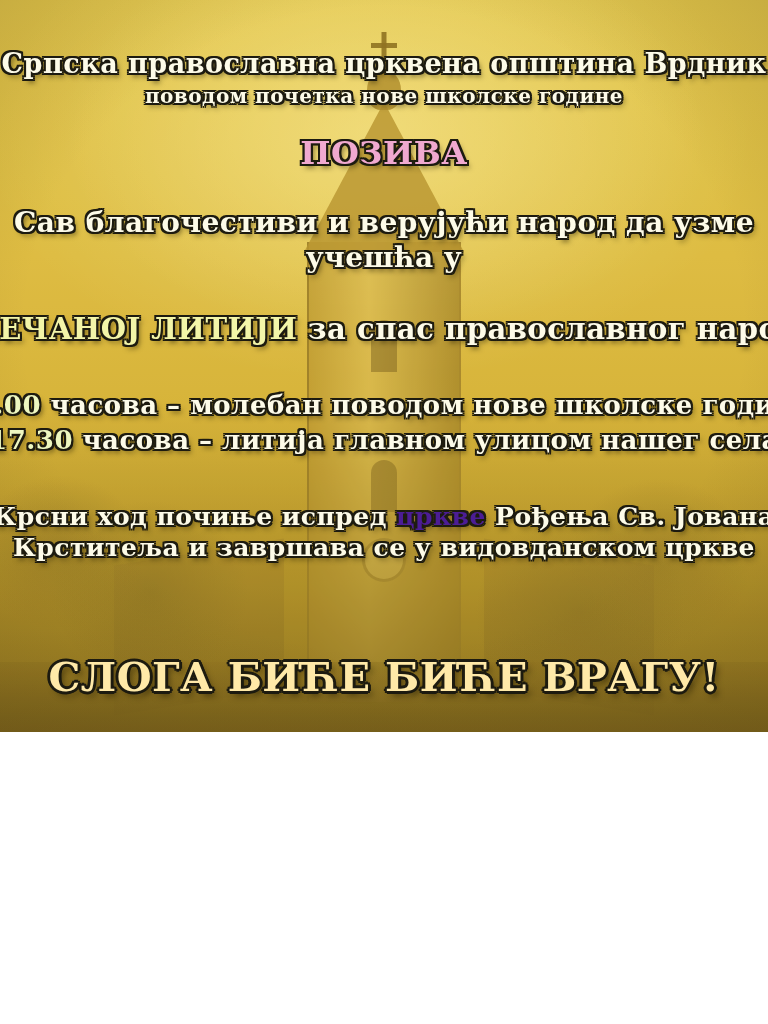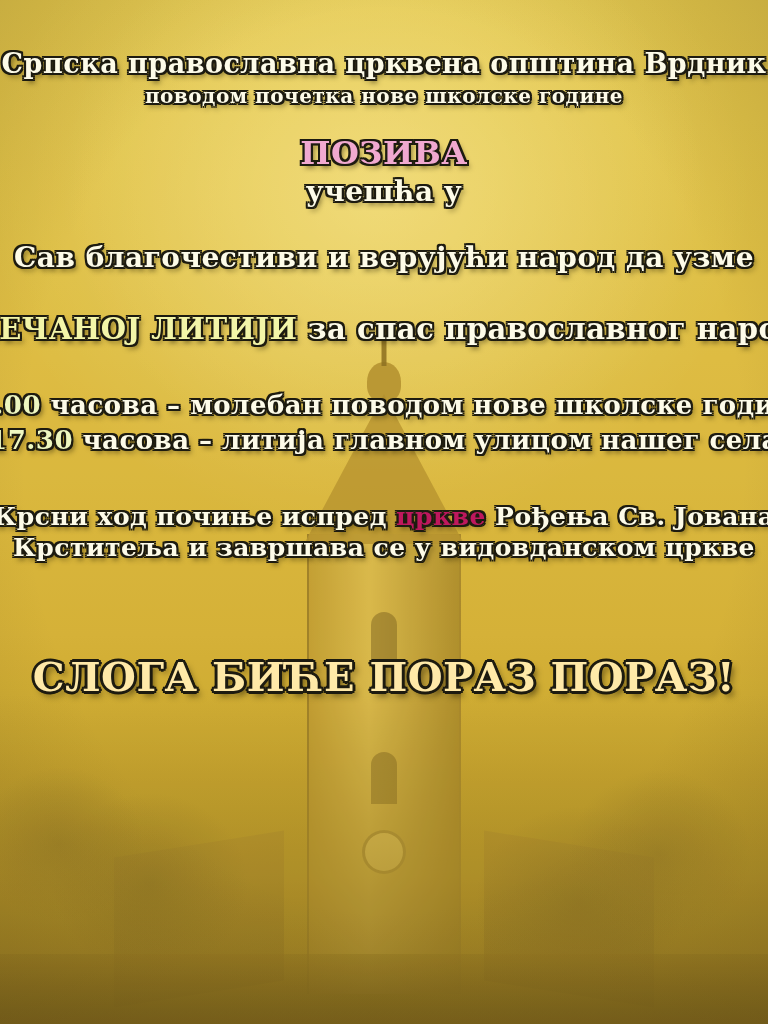--- a/index.html
+++ b/index.html
@@ -16,7 +16,7 @@
   .poster {
     position: relative;
     width: 768px;
-    height: 1024px;
+    height: 732px;
     background: #e8d26a;
     overflow: hidden;
   }

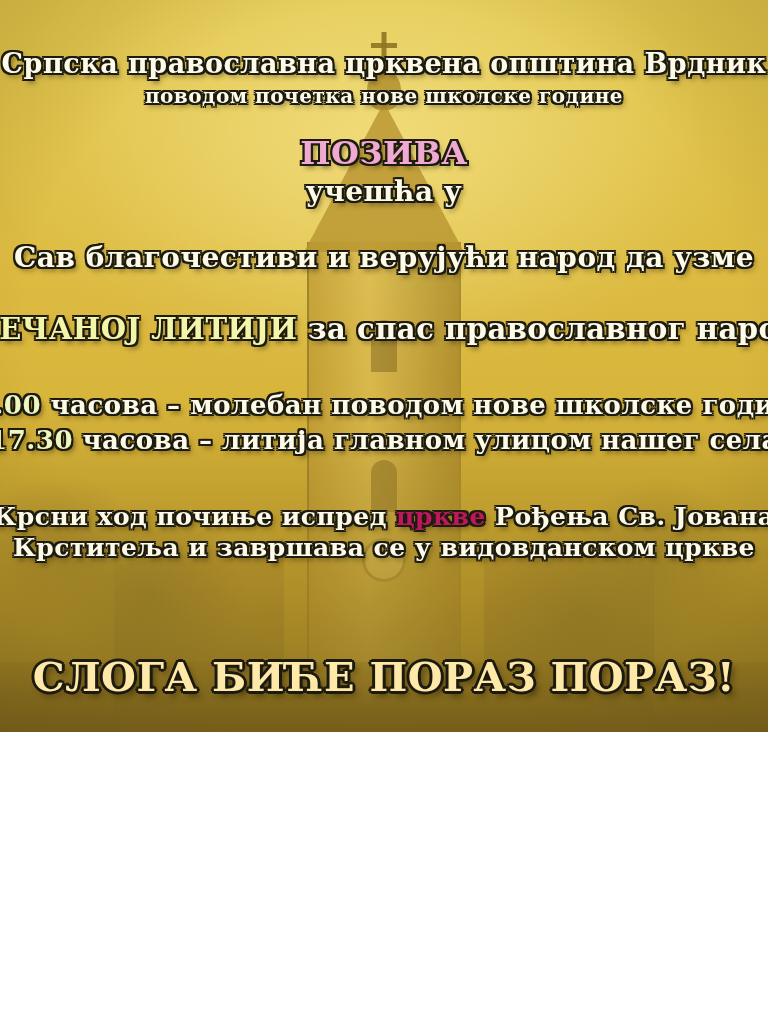--- a/index.html
+++ b/index.html
@@ -231,8 +231,8 @@
       <span class="pink">ПОЗИВА</span>
     </div>
 
+    <div class="line body1">Сав благочестиви и верујући народ да узме</div>
     <div class="line body2">учешћа у</div>
-    <div class="line body1">Сав благочестиви и верујући народ да узме</div>
 
 
     <div class="line litija">

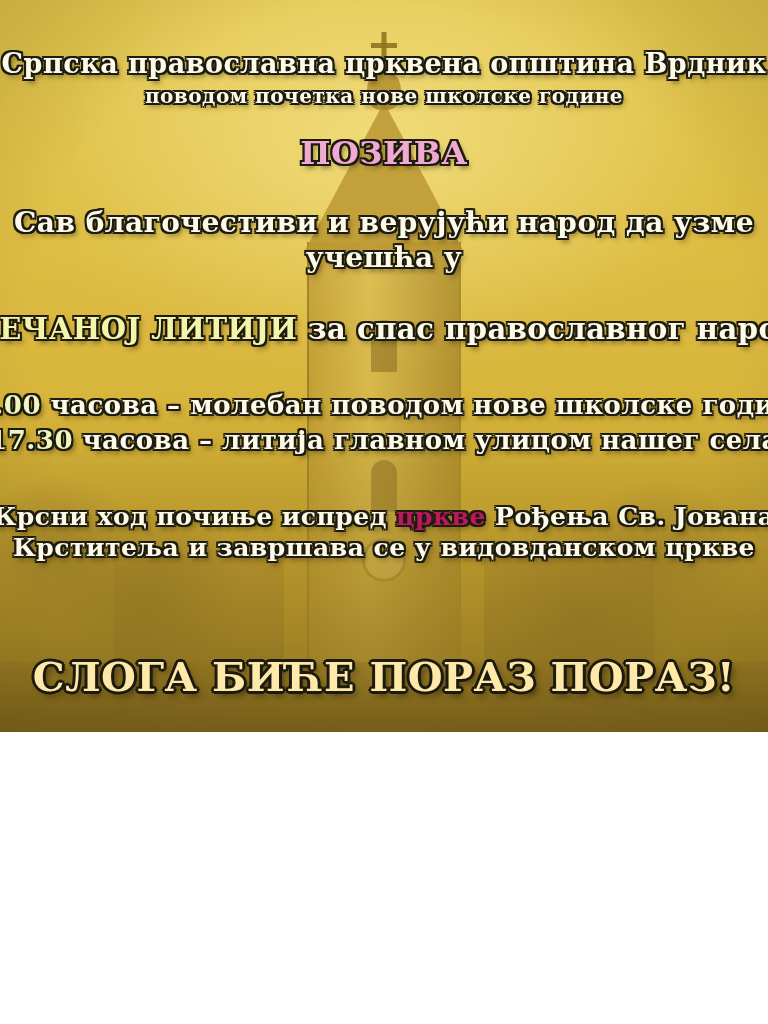--- a/index.html
+++ b/index.html
@@ -187,7 +187,7 @@
   .time1 .hl, .time2 .hl { color: #eef7c0; }
   .route1    { font-size: 25px; margin-top: 46px; }
   .route2    { font-size: 25px; margin-top: 2px; }
-  .route1 .pink { color: #be185d; }
+  .route1 .pink { color: #4c1d95; }
   .slogan    { font-size: 40px; margin-top: 90px; color: #ffe9a8;
                text-shadow:
                  -2px -2px 0 #1d1b10, 2px -2px 0 #1d1b10, -2px 2px 0 #1d1b10, 2px 2px 0 #1d1b10,

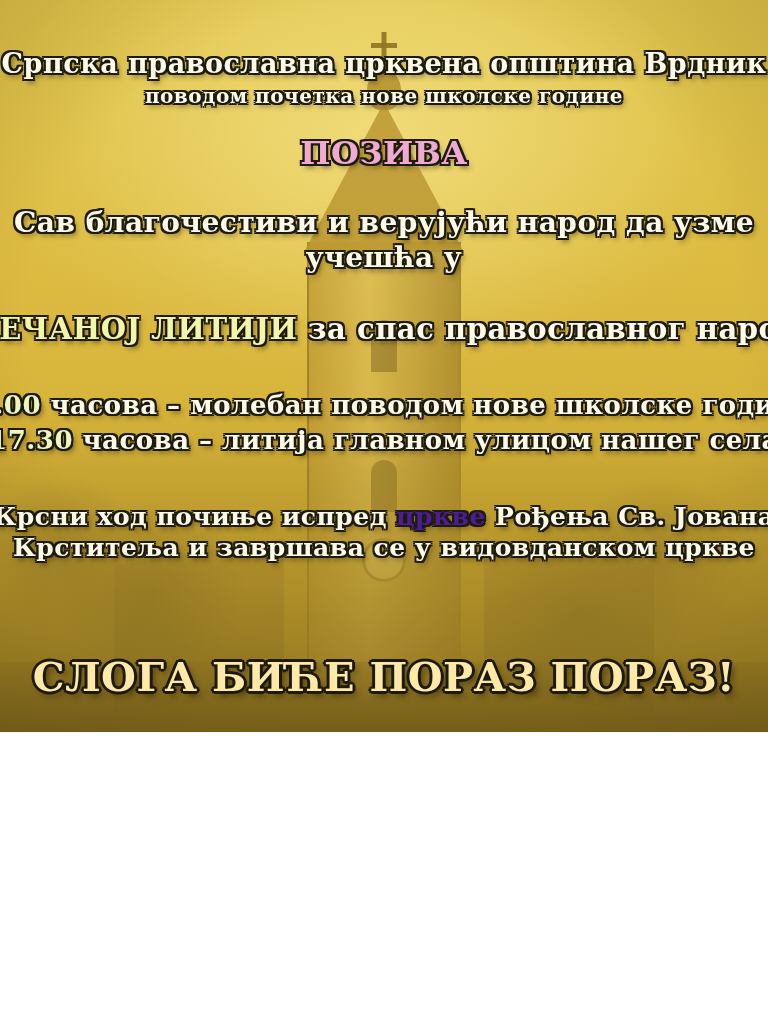--- a/index.html
+++ b/index.html
@@ -253,7 +253,7 @@
 
     <div class="line route2">Крститеља и завршава се у видовданском цркве</div>
 
-    <div class="line slogan">СЛОГА БИЋЕ ПОРАЗ ПОРАЗ!</div>
+    <div class="line slogan">СЛОГА БИЋЕ БИЋЕ ВРАГУ!</div>
 
   </div>
 </div>

